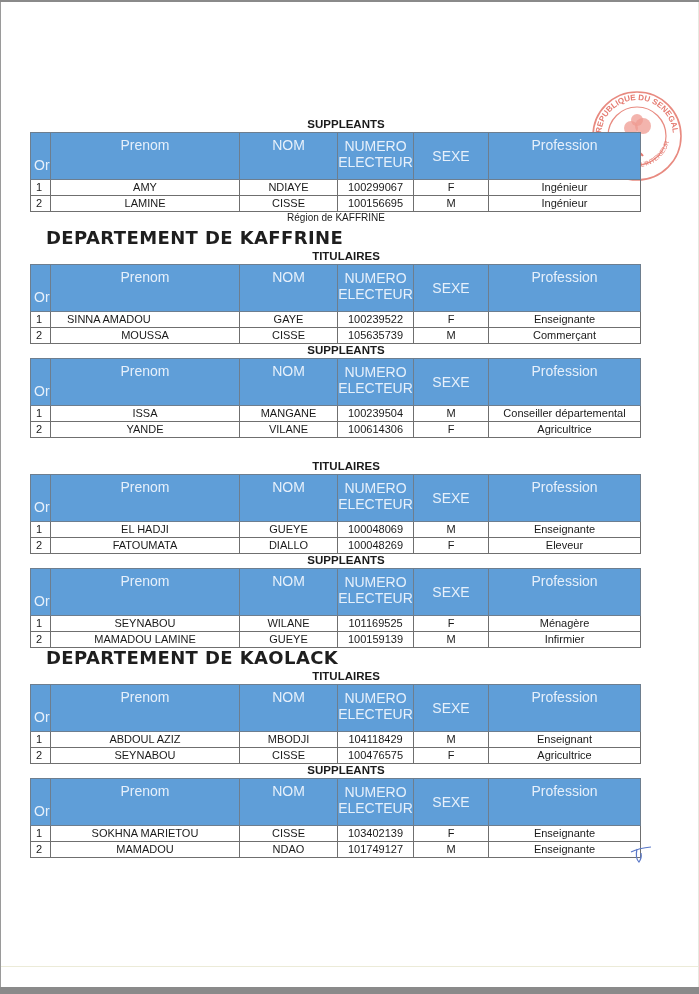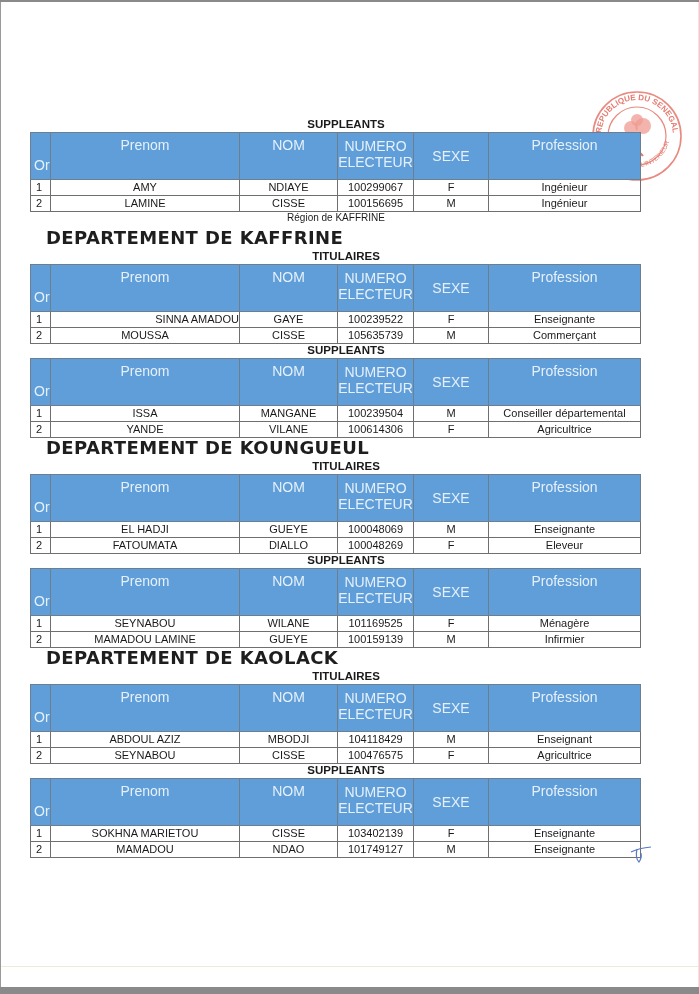--- a/index.html
+++ b/index.html
@@ -49,7 +49,7 @@
     white-space:nowrap; overflow:hidden;
   }
   table.cand td.or { text-align:left; padding-left:5px; }
-  table.cand td.left { text-align:right; padding-left:16px; }
+  table.cand td.left { text-align:left; padding-left:16px; }
   .stamp {
     position:absolute; left:590px; top:88px; width:92px; height:92px;
   }

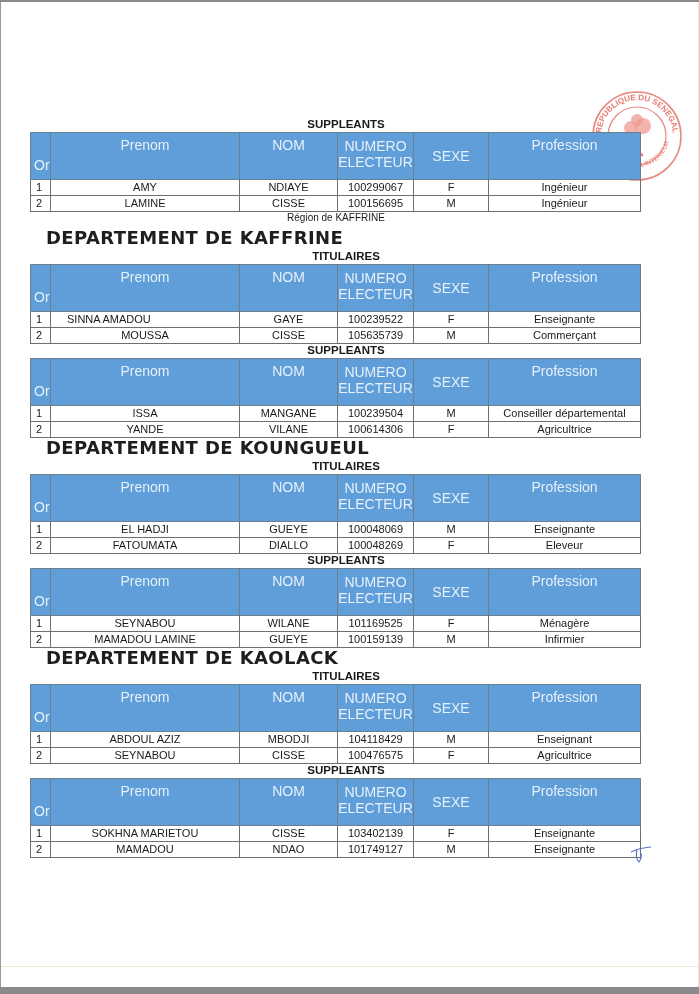--- a/index.html
+++ b/index.html
@@ -206,7 +206,6 @@
     </tbody>
   </table>
 
-  <div class="dept-heading" style="top:439px;">DEPARTEMENT  DE KOUNGUEUL</div>
 
   <div class="section-label" style="top:458px;">TITULAIRES</div>
   <table class="cand" style="top:472px;">

